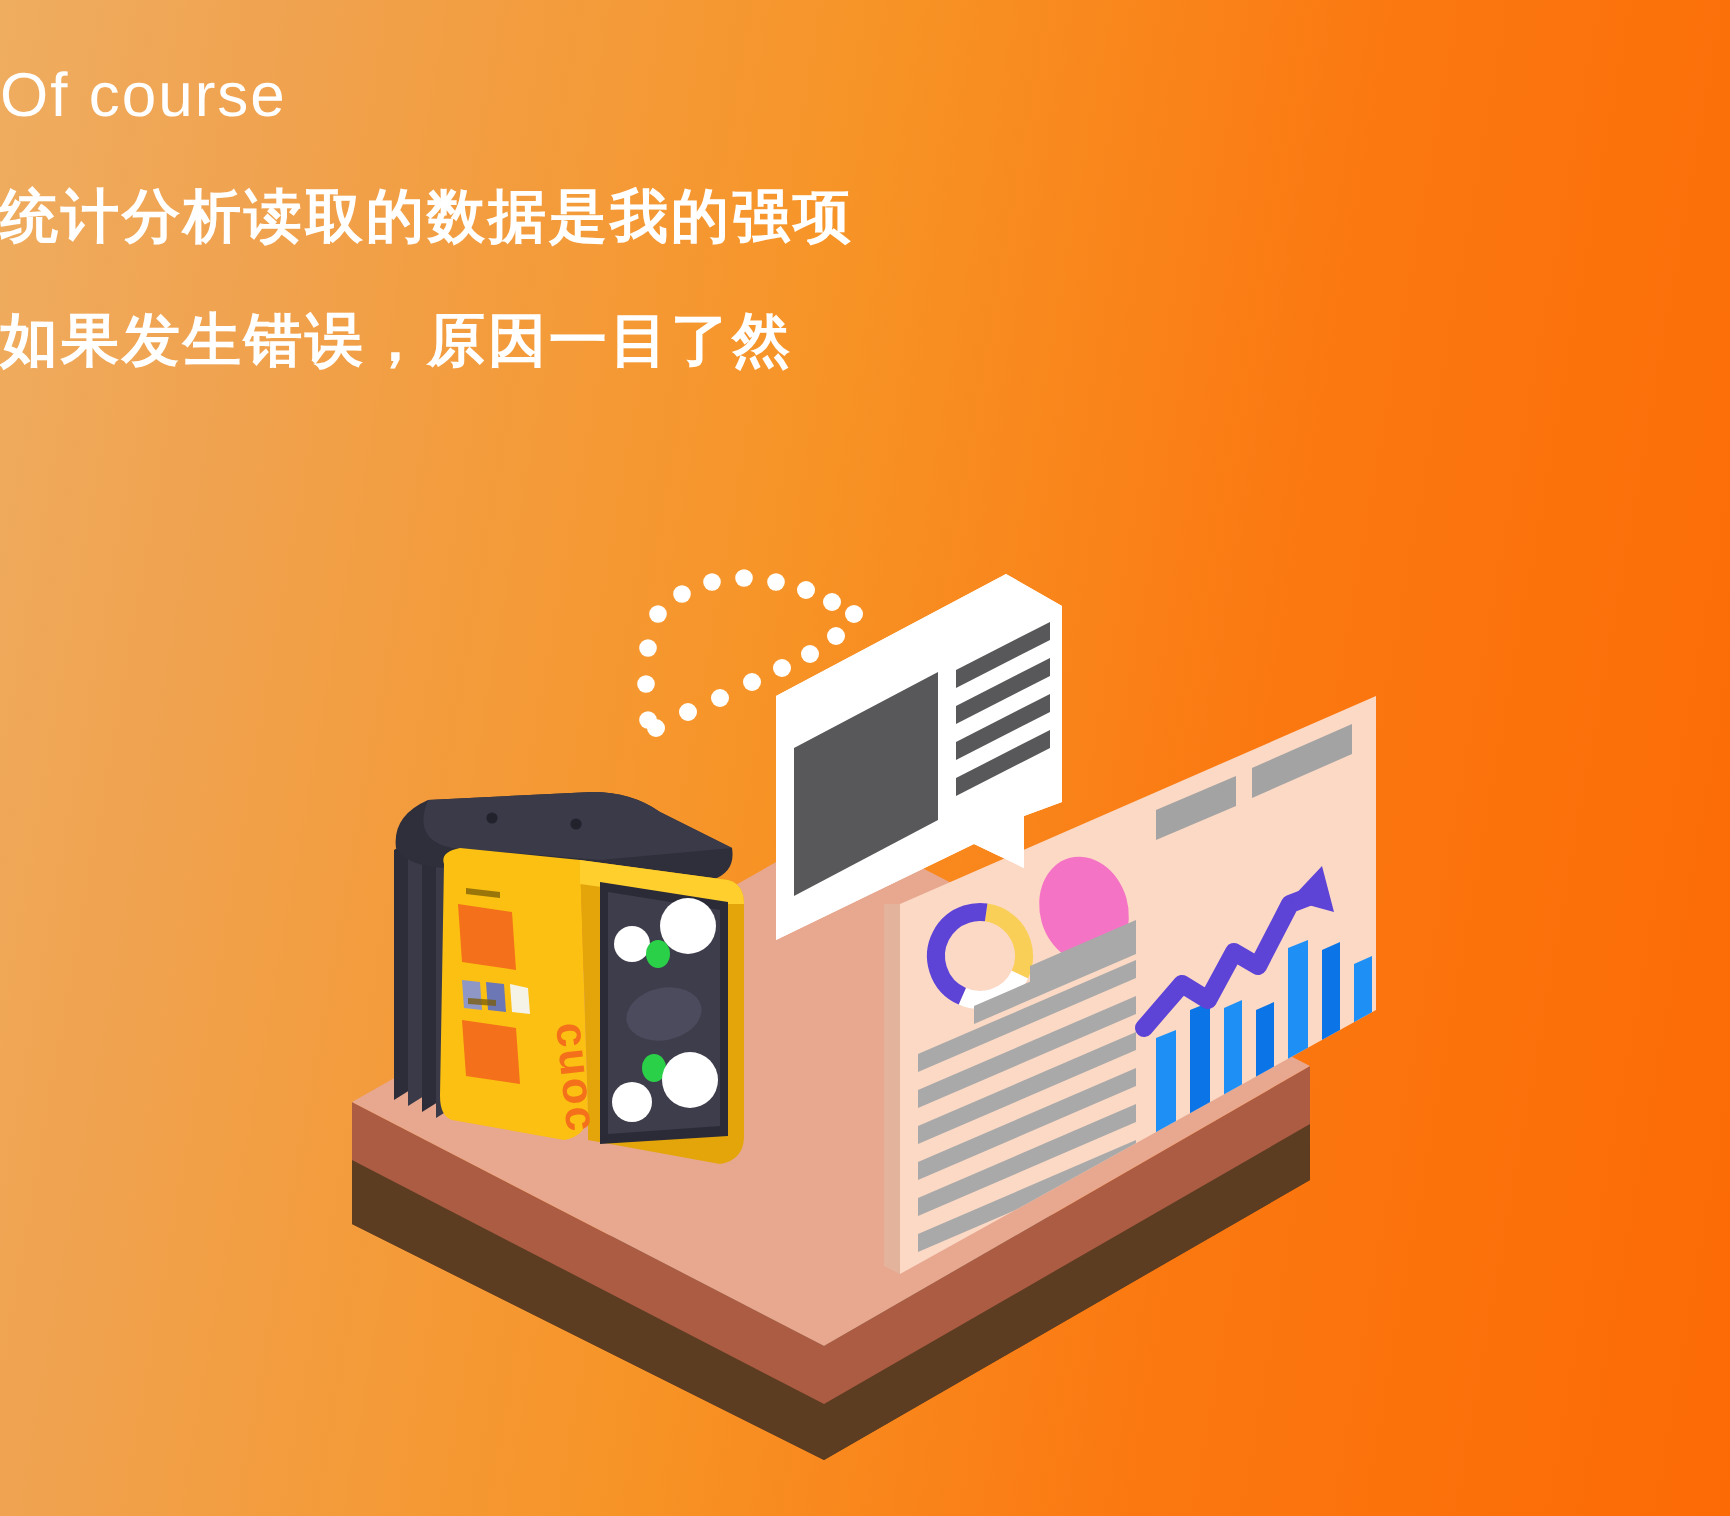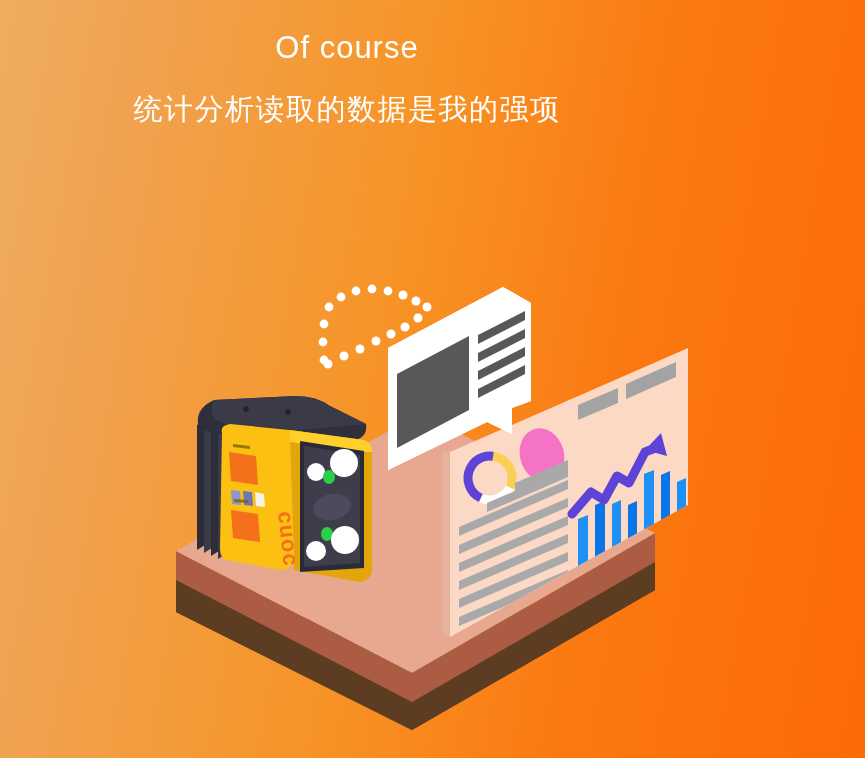--- a/index.html
+++ b/index.html
@@ -22,7 +22,7 @@
     left: 0;
     top: 18px;
     width: 694px;
-    text-align: center;
+    text-align: left;
     color: #ffffff;
     z-index: 40;
     pointer-events: none;

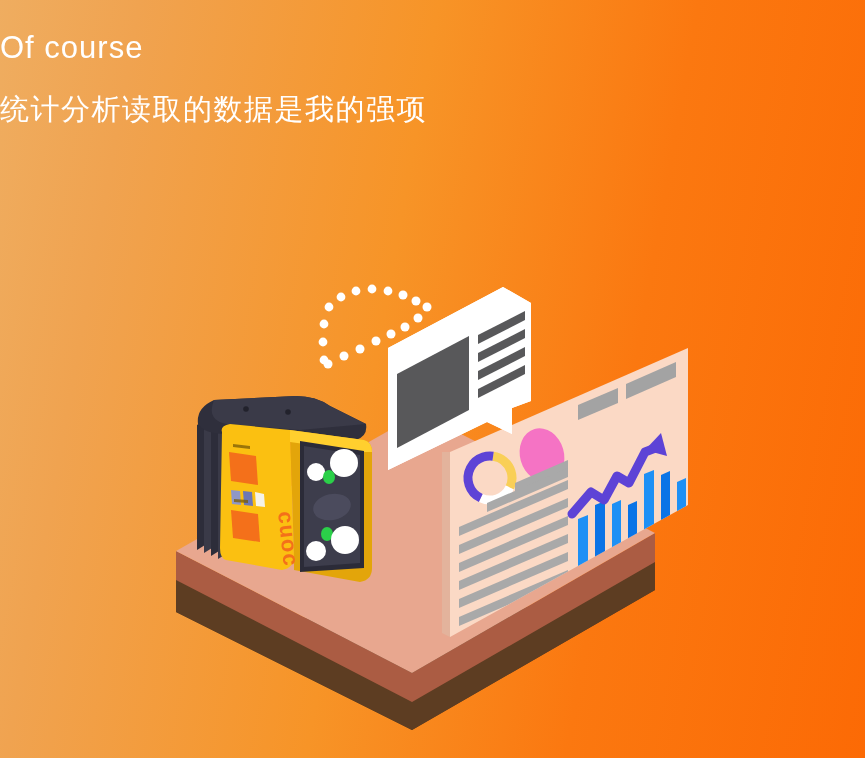--- a/index.html
+++ b/index.html
@@ -37,7 +37,7 @@
     font-size: 29px;
     line-height: 62px;
     letter-spacing: 1.5px;
-    font-weight: 400;
+    font-weight: 700;
   }
   
   #art { position: absolute; left: 0; top: 0; width: 865px; height: 758px; }

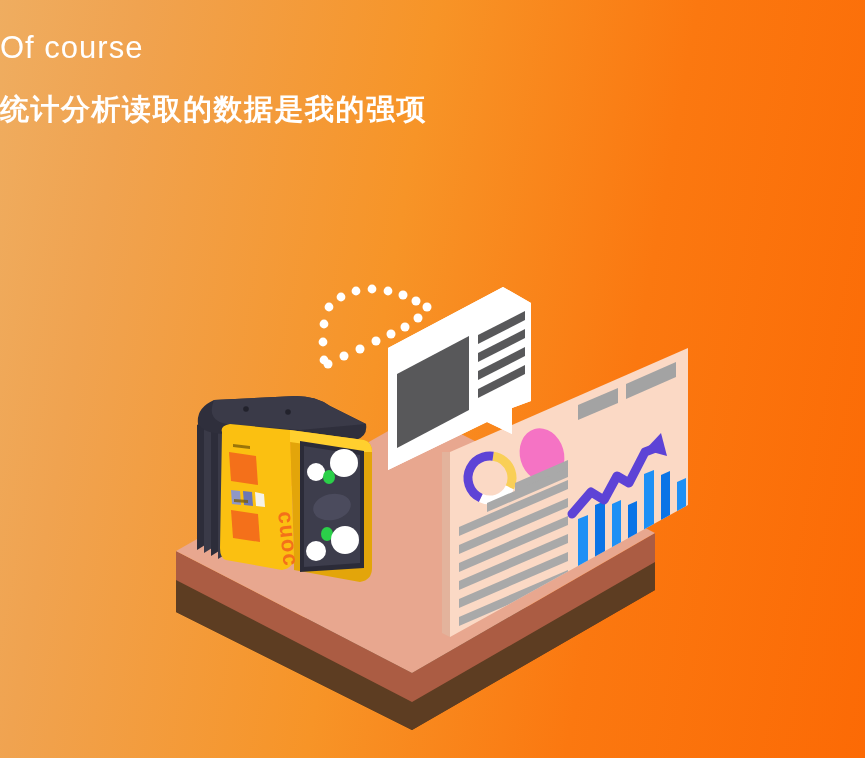--- a/index.html
+++ b/index.html
@@ -229,6 +229,7 @@
   <div class="headline">
     <div class="l-en">Of course</div>
     <div class="l-cn">统计分析读取的数据是我的强项</div>
+    <div class="l-cn">如果发生错误，原因一目了然</div>
   </div>
 
 </div>

